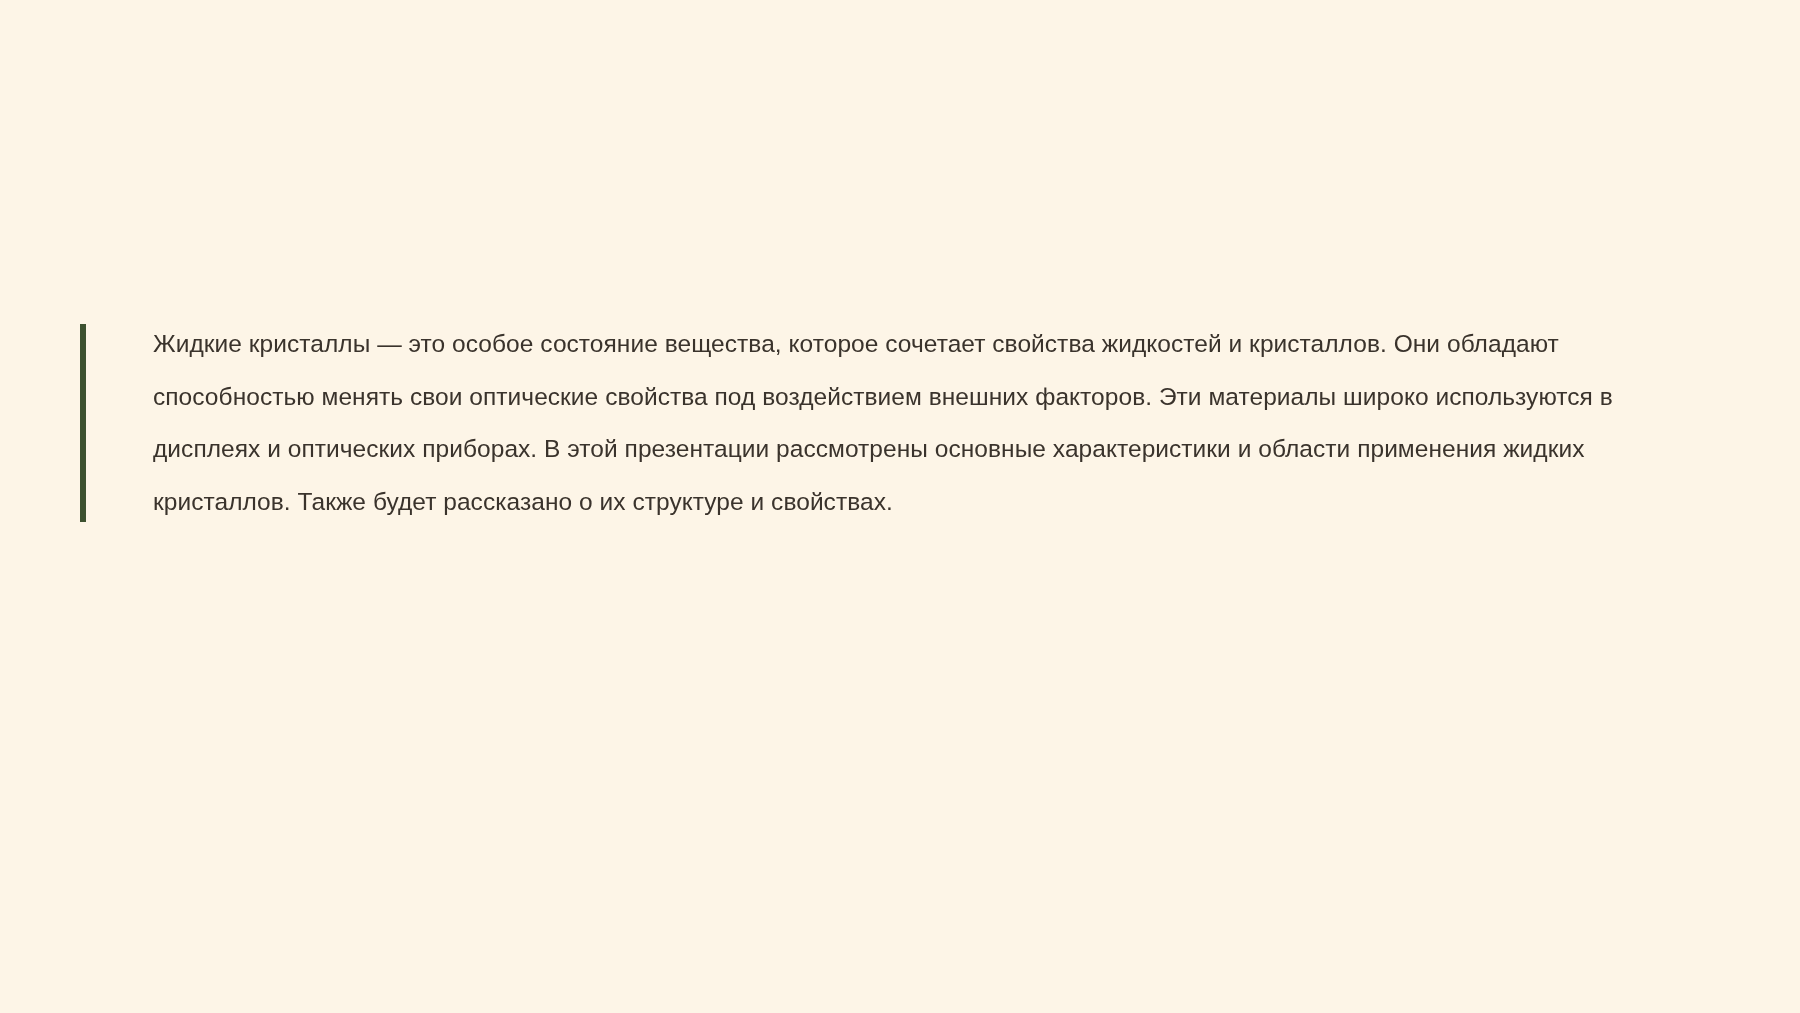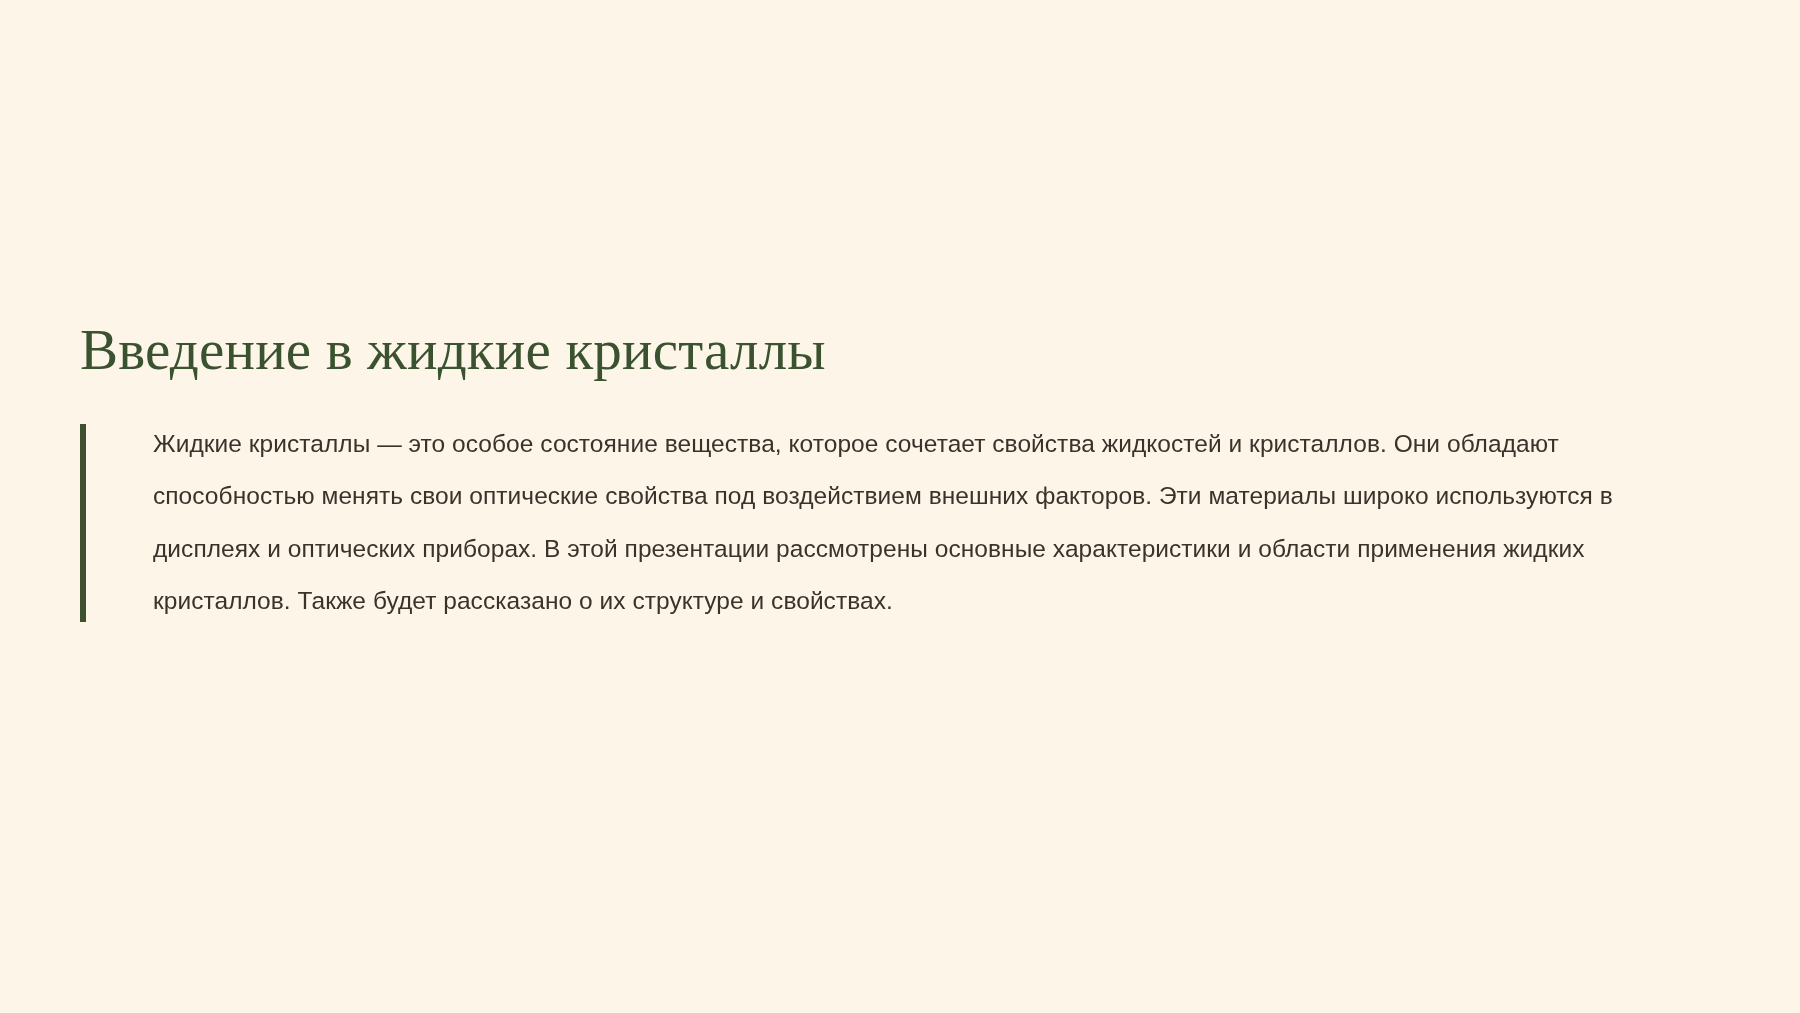--- a/index.html
+++ b/index.html
@@ -76,7 +76,6 @@
 <div class="slide">
   <div class="slide-content">
 
-    <h1 class="slide-title">Введение в жидкие кристаллы</h1>
 
     <div class="body-block">
       <span class="accent-bar"></span>

